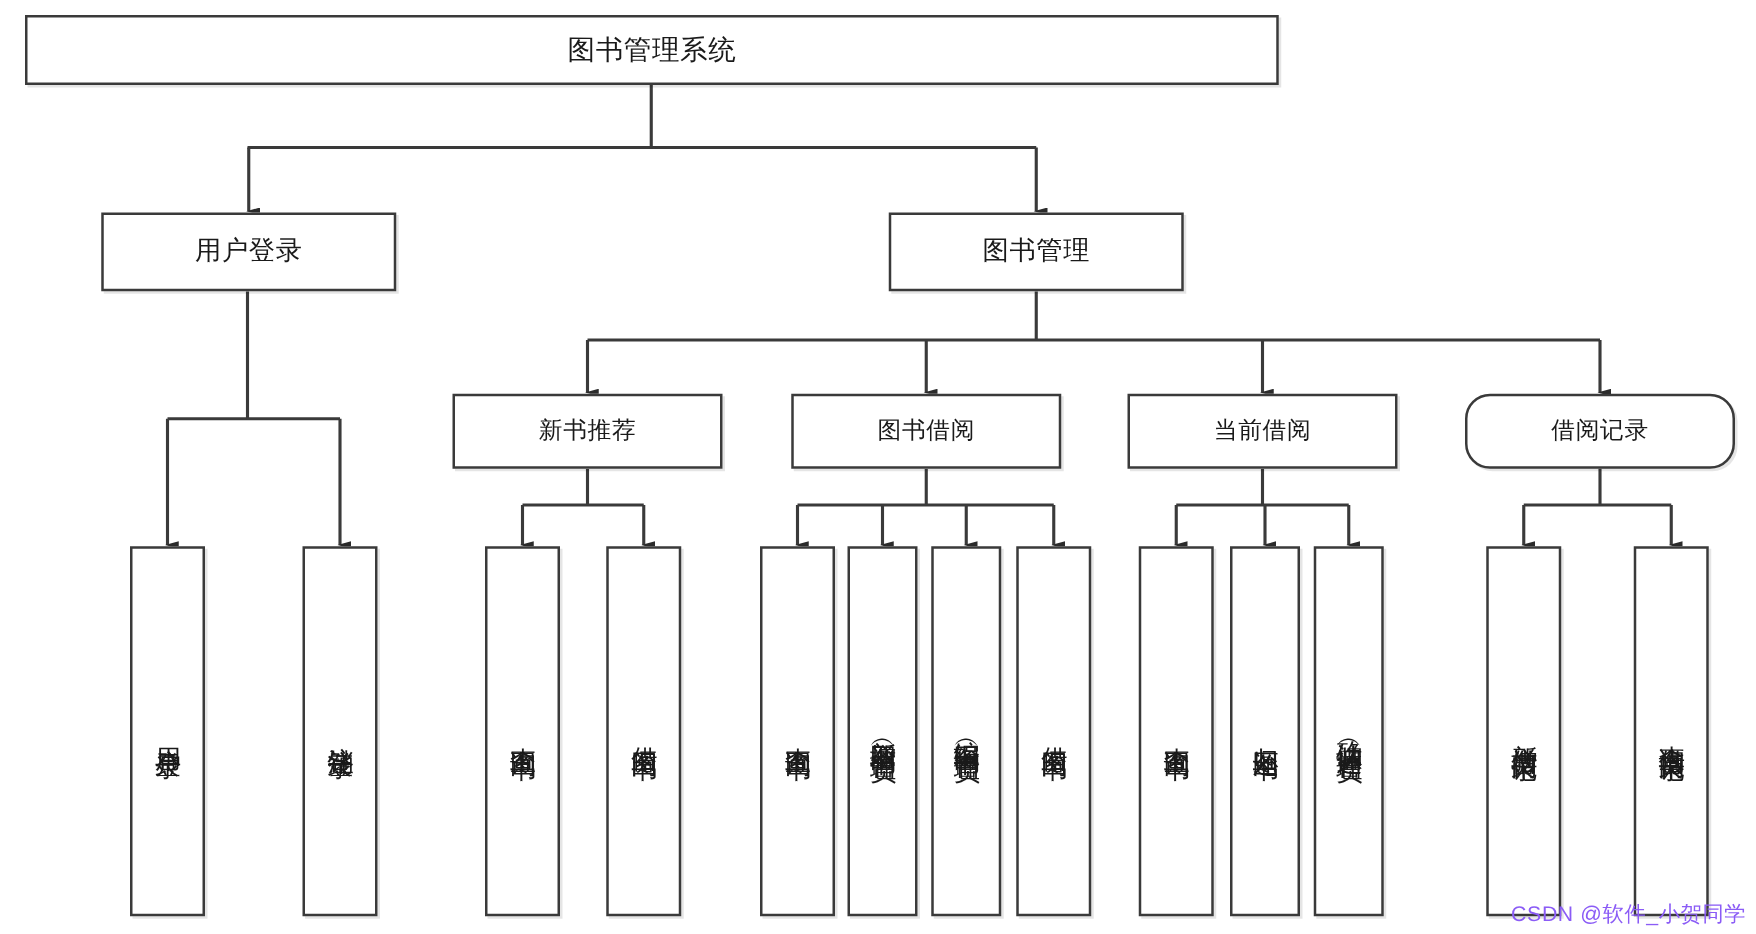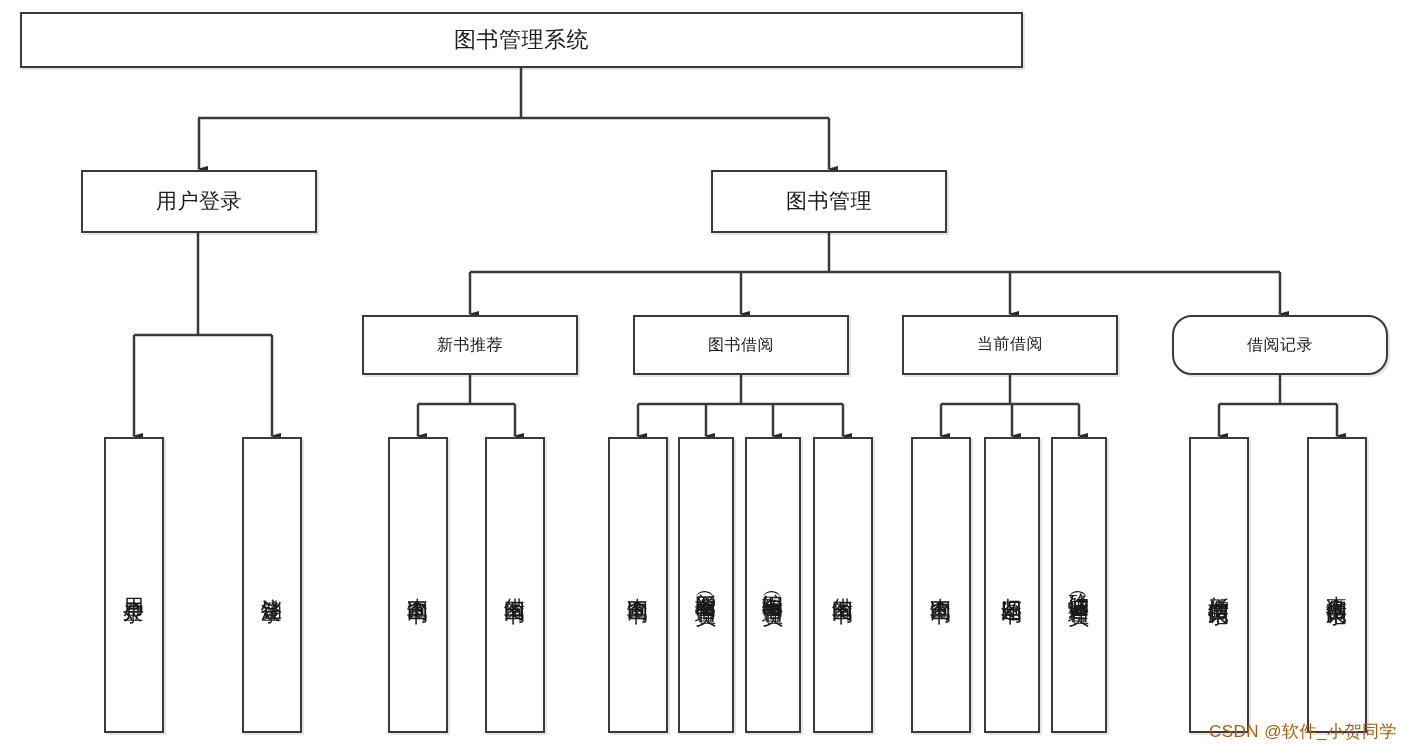--- a/index.html
+++ b/index.html
@@ -56,7 +56,7 @@
   }
   .node-box.root .node-label { font-size: 22px; }
   .node-box.level1 .node-label { font-size: 21px; }
-  .node-box.level2 .node-label { font-size: 16px; }
+  .node-box.level2 .node-label { font-size: 19px; }
   .watermark {
     position: absolute;
     right: 8px;

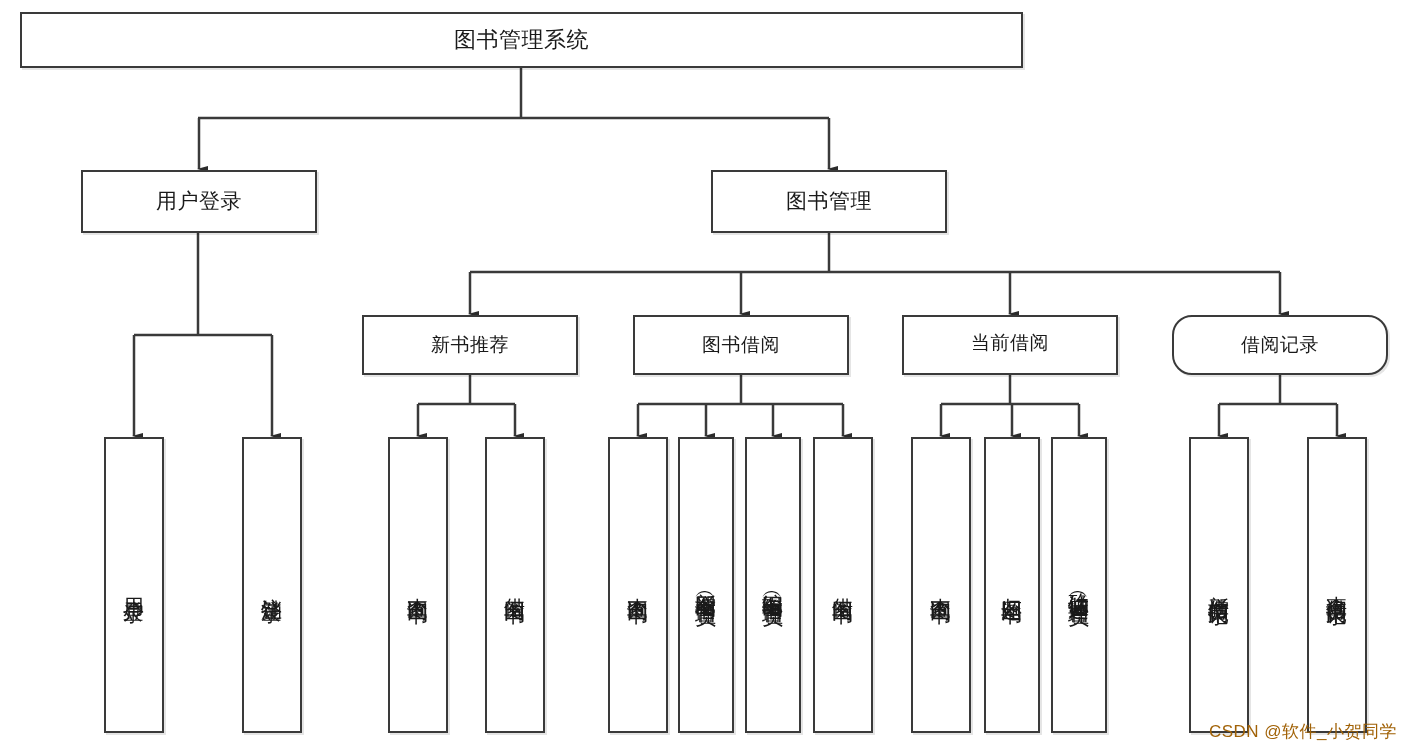--- a/index.html
+++ b/index.html
@@ -133,7 +133,7 @@
       <div class="node-box level2" style="left: 633px; top: 315px; width: 216px; height: 60px;">
         <span class="node-label">图书借阅</span>
       </div>
-      <div class="node-box level2" style="left: 902px; top: 315px; width: 216px; height: 60px; font-family: Liberation Mono, monospace;">
+      <div class="node-box level2" style="left: 902px; top: 315px; width: 216px; height: 60px;">
         <span class="node-label">当前借阅</span>
       </div>
       <div class="node-box level2" style="left: 1172px; top: 315px; width: 216px; height: 60px; border-radius: 20px;">

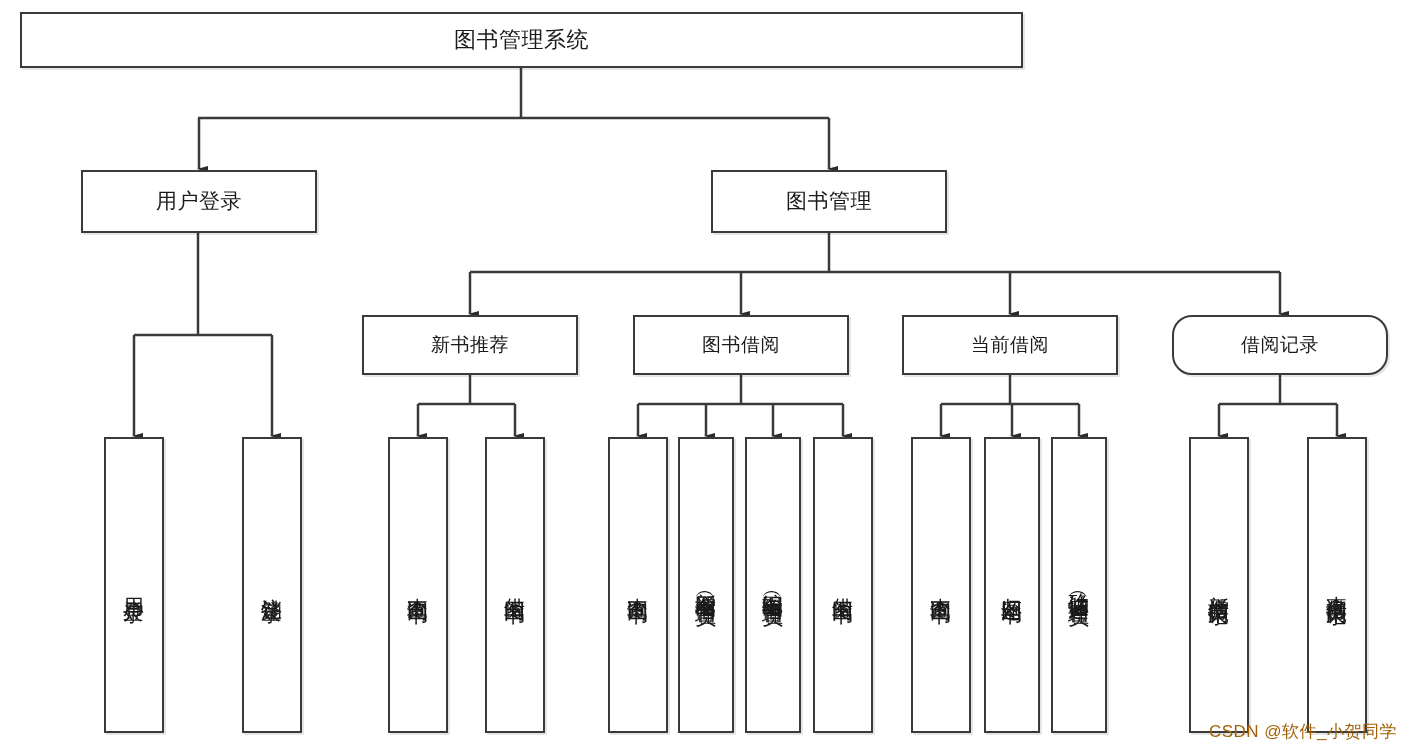--- a/index.html
+++ b/index.html
@@ -61,7 +61,7 @@
     position: absolute;
     right: 8px;
     bottom: 4px;
-    color: #a16207;
+    color: #8b5cf6;
     font-size: 17px;
     letter-spacing: 0.5px;
     white-space: nowrap;

